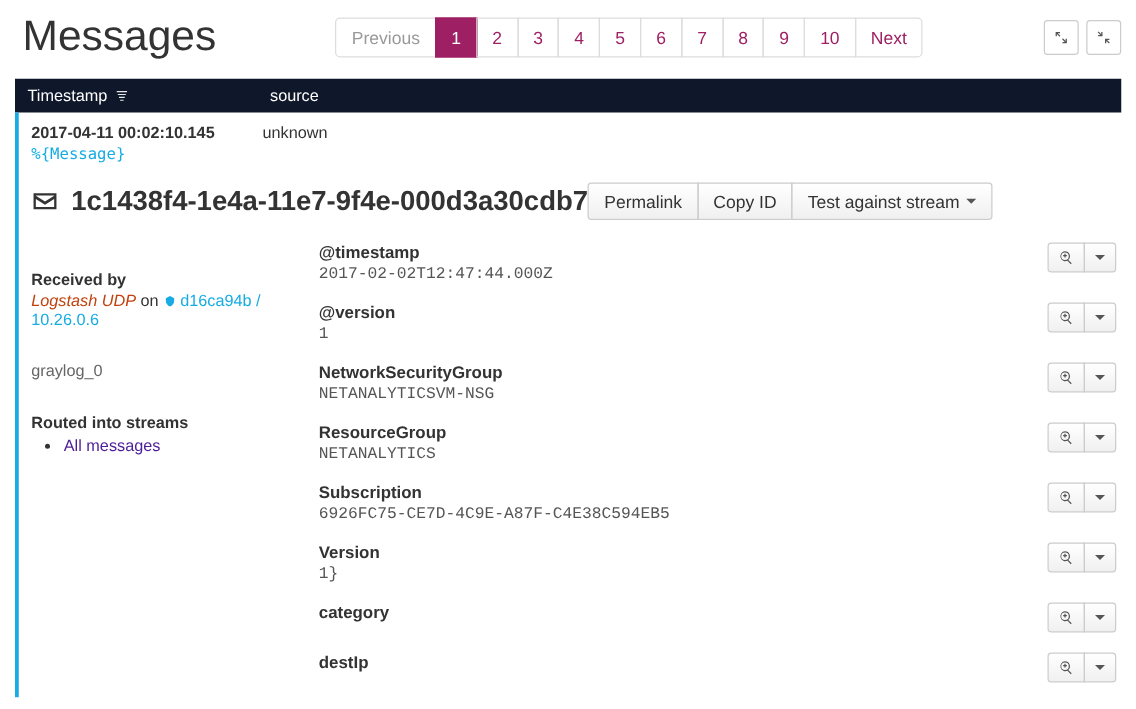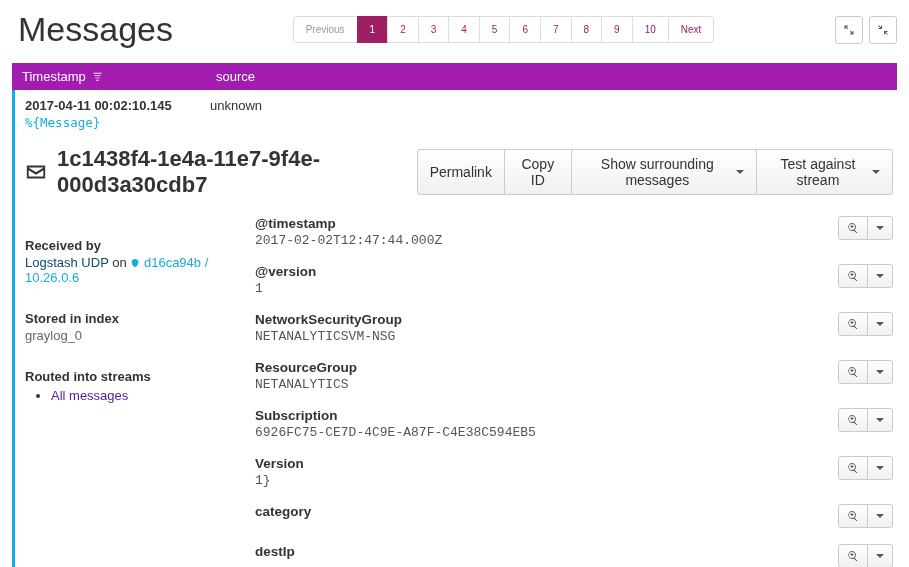--- a/index.html
+++ b/index.html
@@ -38,7 +38,7 @@
     padding: 7px 12px;
     color: #9e1f63;
     text-decoration: none;
-    font-size: 10px;
+    font-size: 14px;
   }
   .pagination .disabled a { color: #999; cursor: not-allowed; }
   .pagination .active { background: #9e1f63; border-color: #9e1f63; }

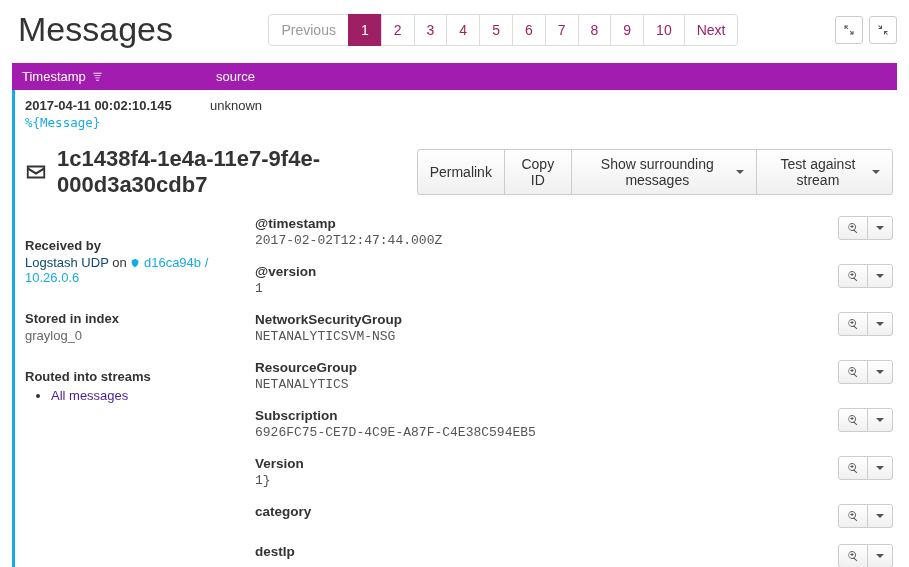--- a/index.html
+++ b/index.html
@@ -55,7 +55,7 @@
     font-size: 12px;
   }
   .tbl-head {
-    background: #a21caf;
+    background: #0f172a;
     color: #fff;
     display: flex;
     font-size: 13px;

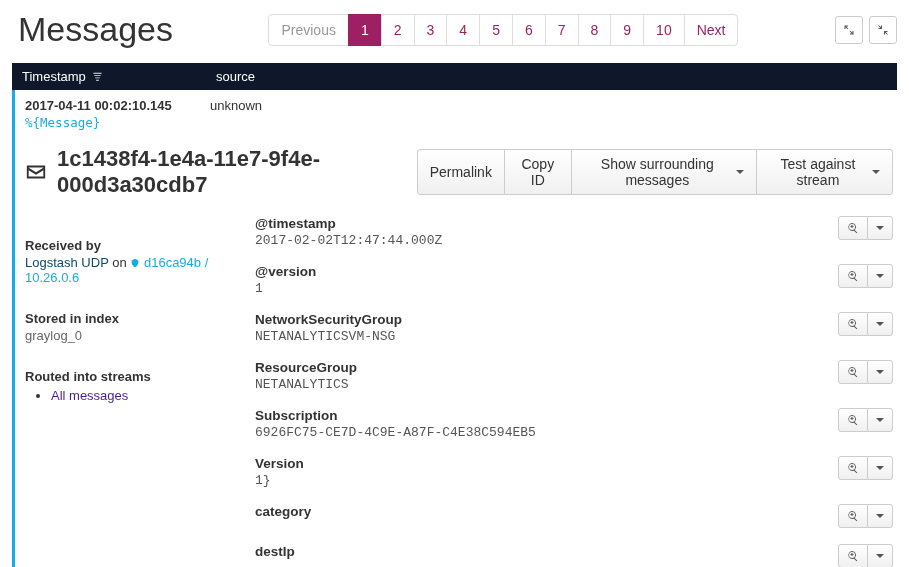--- a/index.html
+++ b/index.html
@@ -237,10 +237,6 @@
       <button class="btn">Permalink</button>
       <button class="btn">Copy ID</button>
       <button class="btn">
-        <span>Show surrounding messages</span>
-        <span class="caret"></span>
-      </button>
-      <button class="btn">
         <span>Test against stream</span>
         <span class="caret"></span>
       </button>

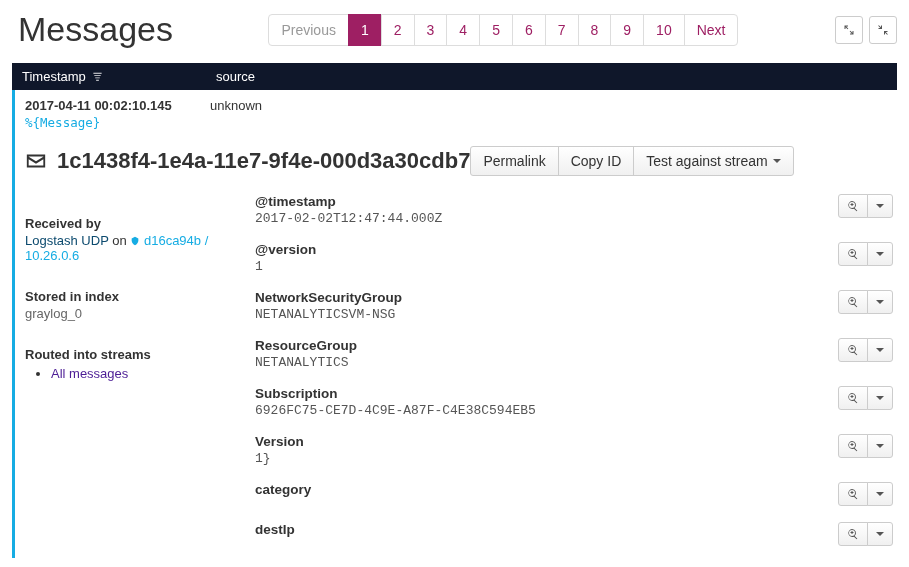--- a/index.html
+++ b/index.html
@@ -112,7 +112,7 @@
   .meta-col { width: 210px; font-size: 13px;}
   .meta-block { margin-bottom: 14px; margin-top: 26px; }
   .meta-head { font-weight: 700; color:#333; margin-bottom:2px;}
-  .meta-val { color:#0c4a6e; }
+  .meta-val { color:#c2410c; font-style: italic; }
   .meta-link { color:#16ace3; text-decoration:none; font-style: normal;}
   .meta-plain { color:#666; }
   .meta-list { list-style: disc; padding-left: 26px; margin-top:4px; }

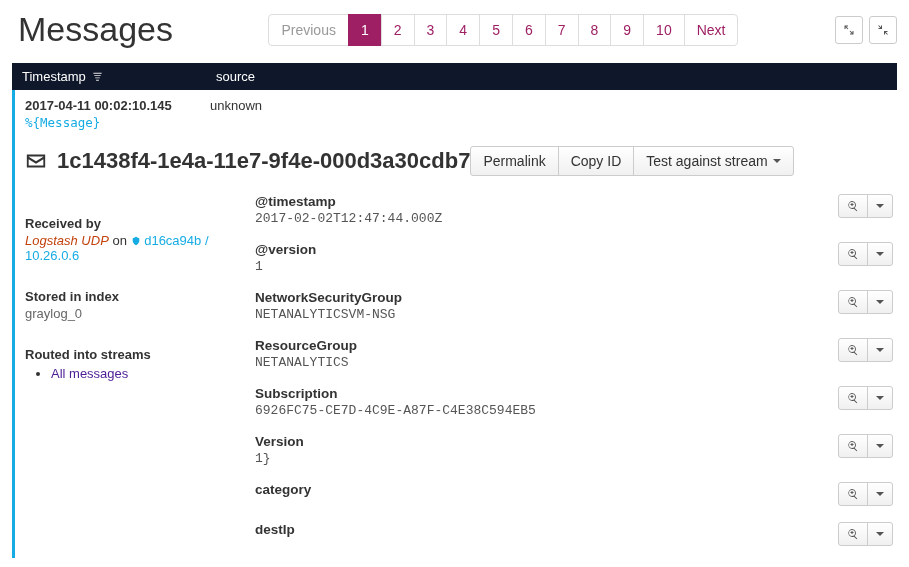--- a/index.html
+++ b/index.html
@@ -259,7 +259,6 @@
         </div>
       </div>
       <div class="meta-block">
-        <div class="meta-head">Stored in index</div>
         <div class="meta-plain">graylog_0</div>
       </div>
       <div class="meta-block">

